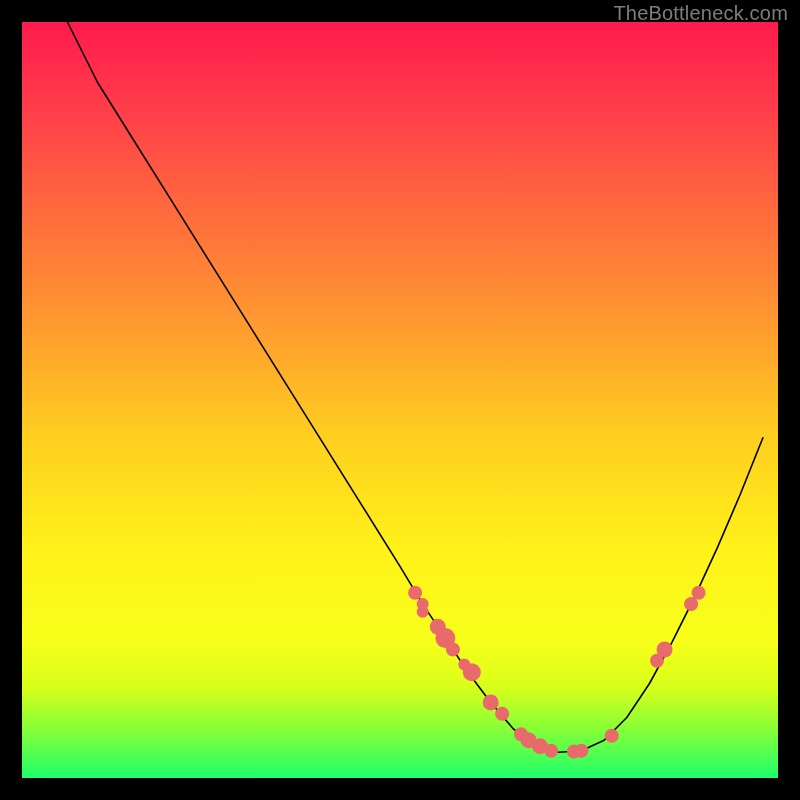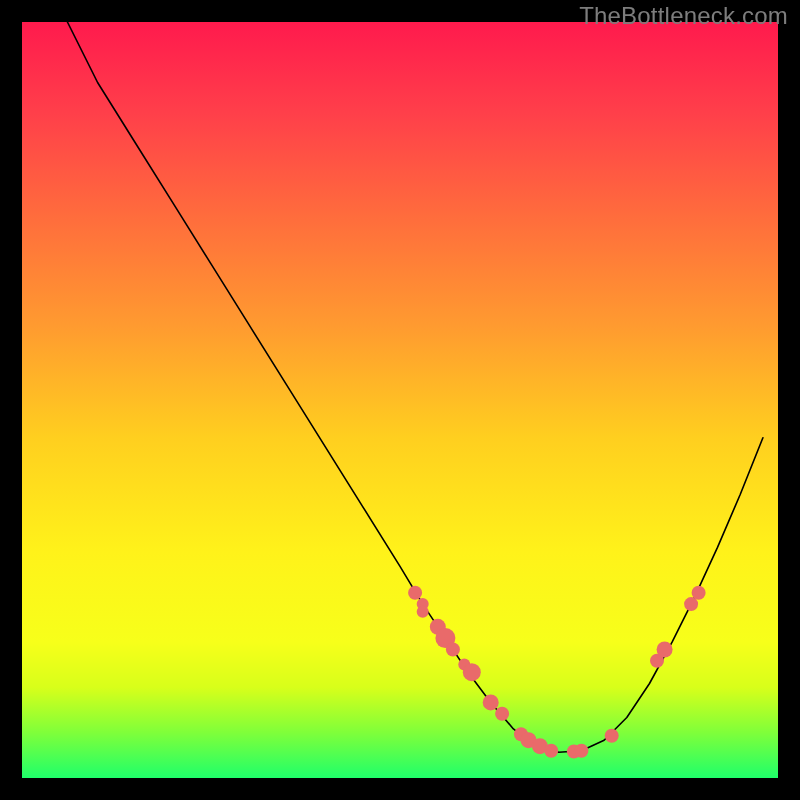--- a/index.html
+++ b/index.html
@@ -34,7 +34,7 @@
     top: 2px;
     right: 12px;
     color: #7d7d7d;
-    font-size: 24px;
+    font-size: 20px;
     font-weight: 500;
     letter-spacing: 0.2px;
     z-index: 3;

